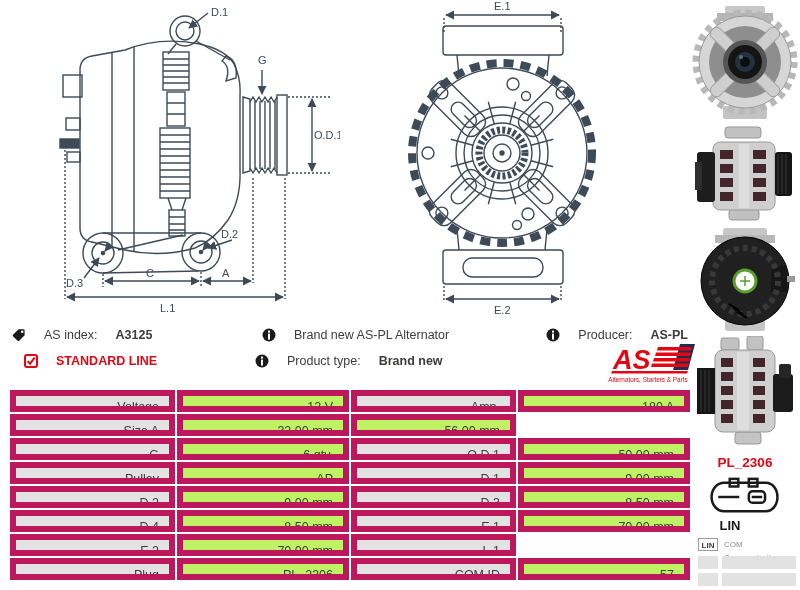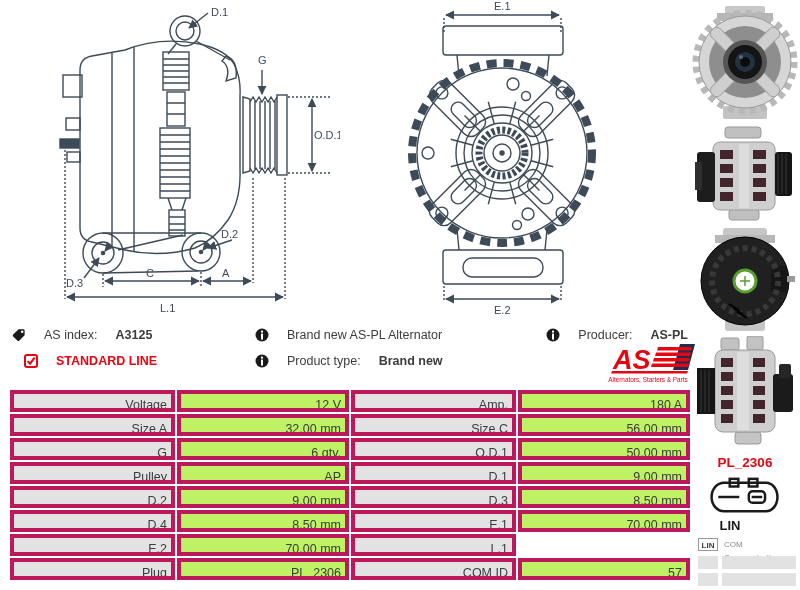--- a/index.html
+++ b/index.html
@@ -227,7 +227,7 @@
   <span id="std-line">STANDARD LINE</span>
 </div>
 
-<div class="info-item" style="left:255px;top:328px;">
+<div class="info-item" style="left:262px;top:328px;">
   <svg width="14" height="14" viewBox="0 0 14 14">
     <circle cx="7" cy="7" r="6.5" fill="#1a1a1a"></circle>
     <rect x="6" y="2.6" width="2" height="2" fill="#fff"></rect>

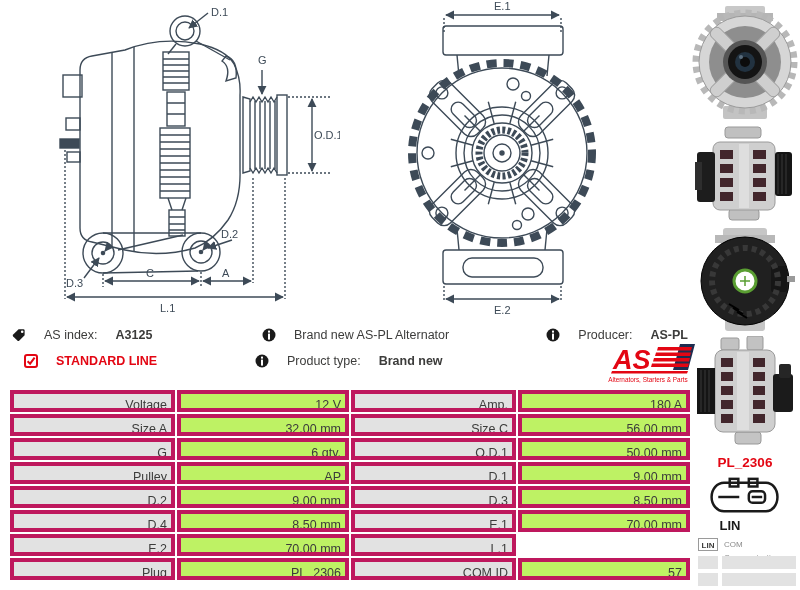--- a/index.html
+++ b/index.html
@@ -23,8 +23,8 @@
   
   #spec-table{left:10px;top:390px;width:680px;}
   .tr{display:grid;grid-template-columns:165px 172px 165px 172px;gap:2px;margin-bottom:2px;}
-  .td{height:22px;line-height:22px;font-size:12.5px;border:4px solid #be185d;
-      text-align:right;padding-right:4px;box-sizing:border-box;overflow:hidden;}
+  .td{height:22px;line-height:22px;font-size:12.5px;border:6px solid #be185d;
+      text-align:right;padding-right:10px;box-sizing:border-box;overflow:hidden;}
   .lbl{background:#e2e2e2;}
   .val{background:#bef264;}
 

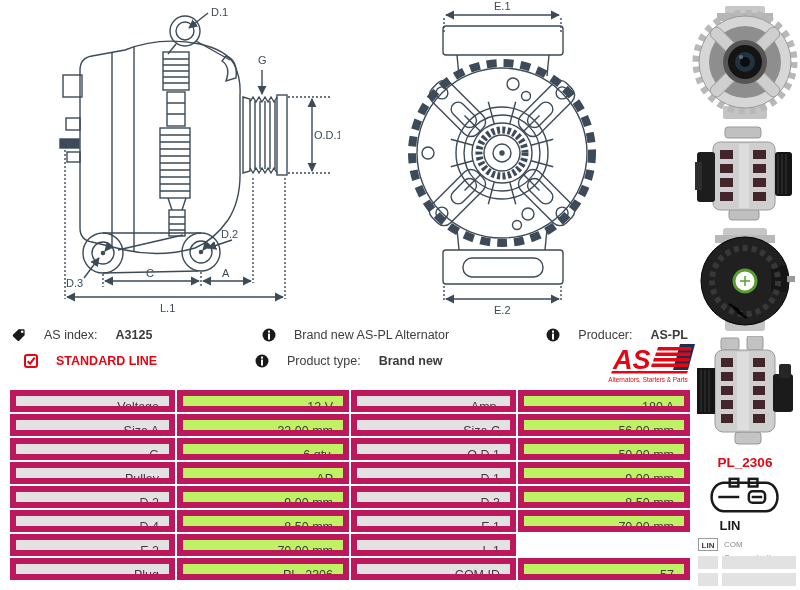--- a/index.html
+++ b/index.html
@@ -277,7 +277,6 @@
   <div class="tr">
     <div class="td lbl">Size A</div>
     <div class="td val">32.00 mm</div>
-    <div class="td lbl">Size C</div>
     <div class="td val">56.00 mm</div>
   </div>
   <div class="tr">

